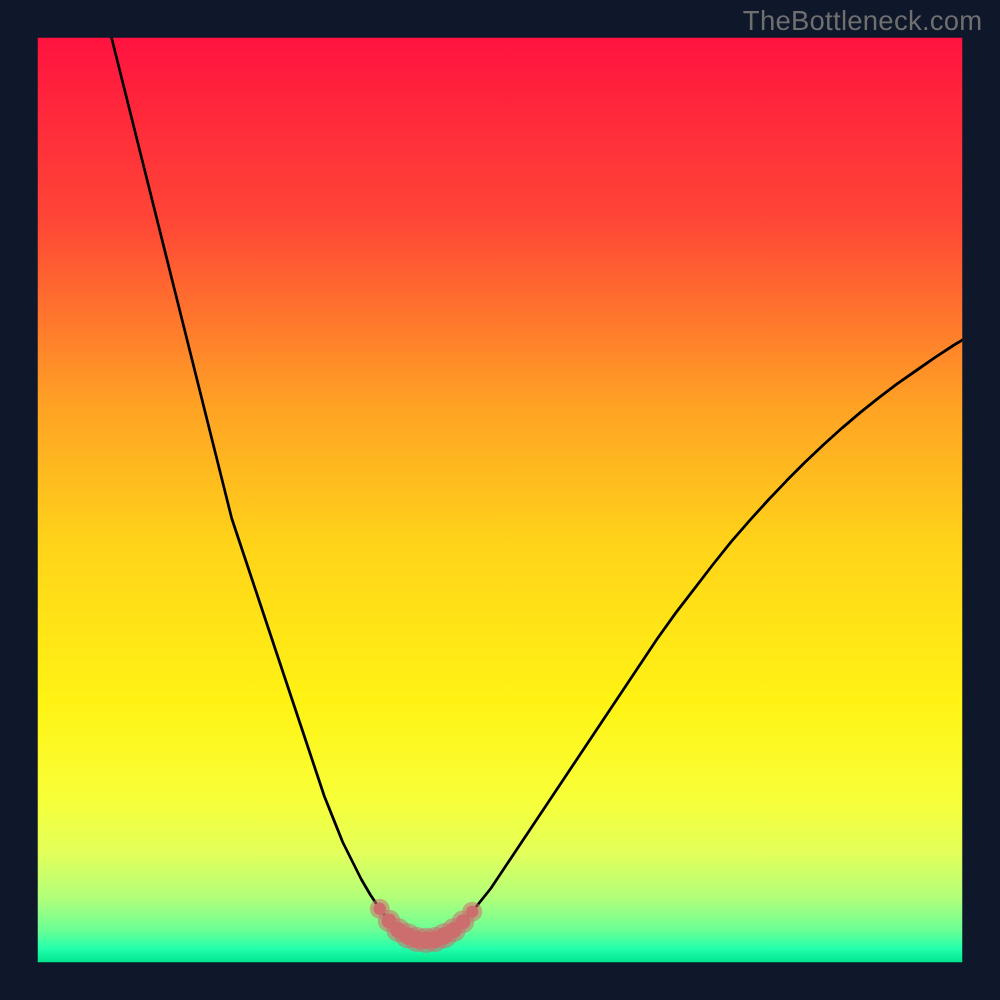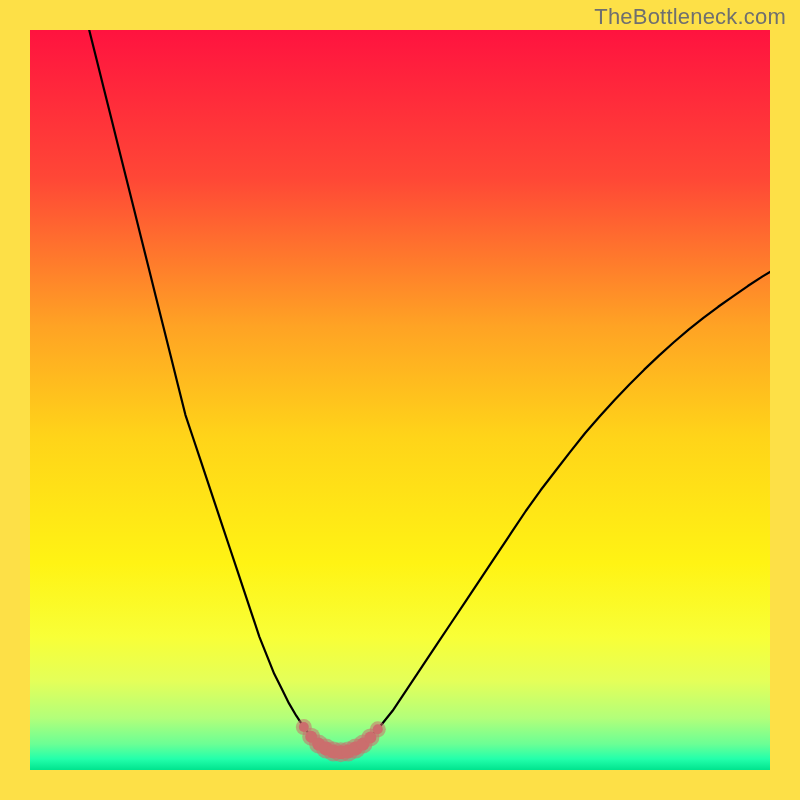--- a/index.html
+++ b/index.html
@@ -13,7 +13,7 @@
   .frame {
     width: 800px;
     height: 800px;
-    background: #fde047;
+    background: #0f172a;
     position: relative;
   }
   .watermark {

